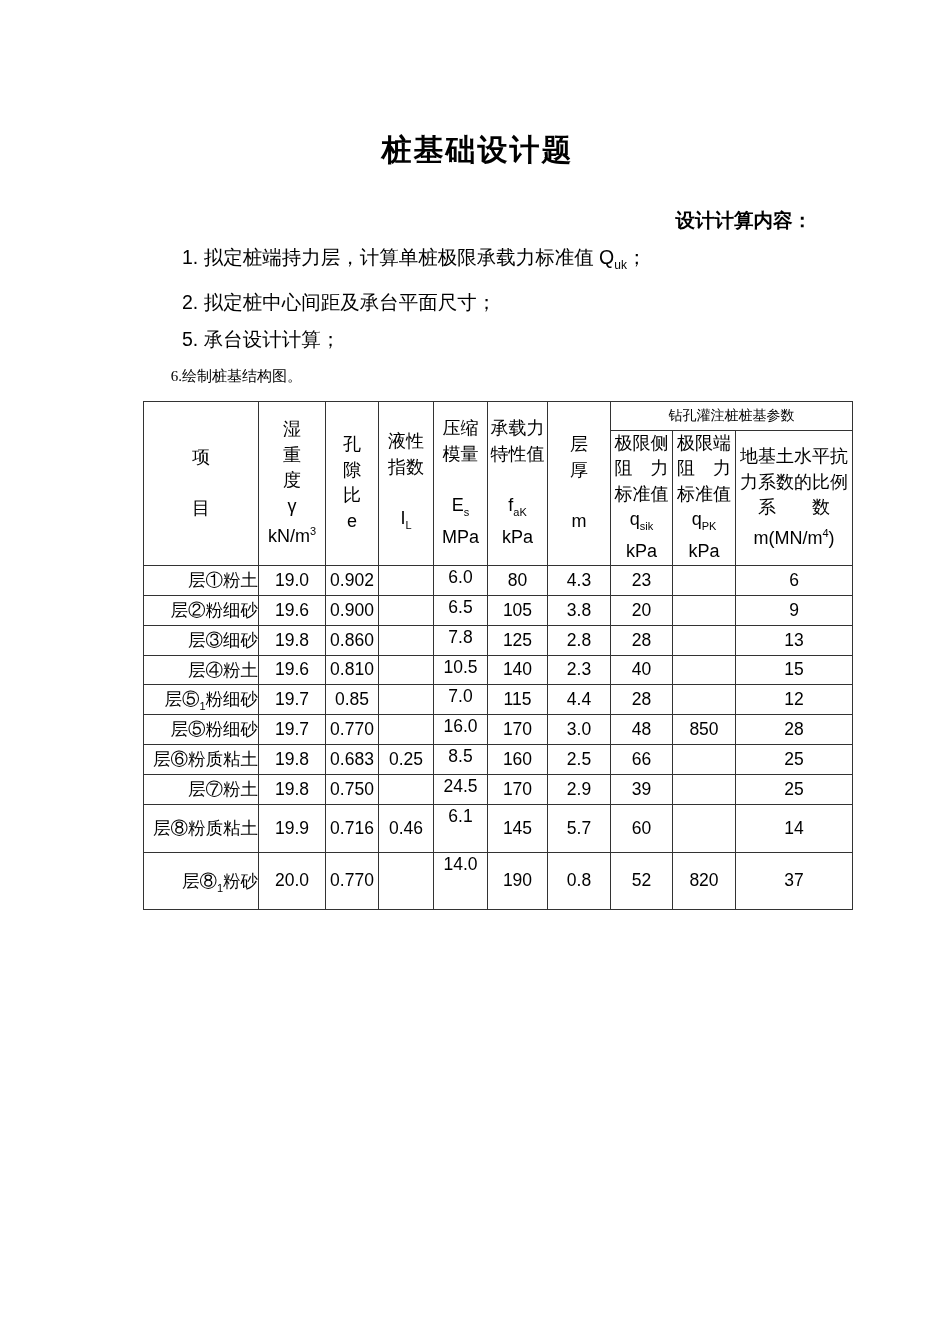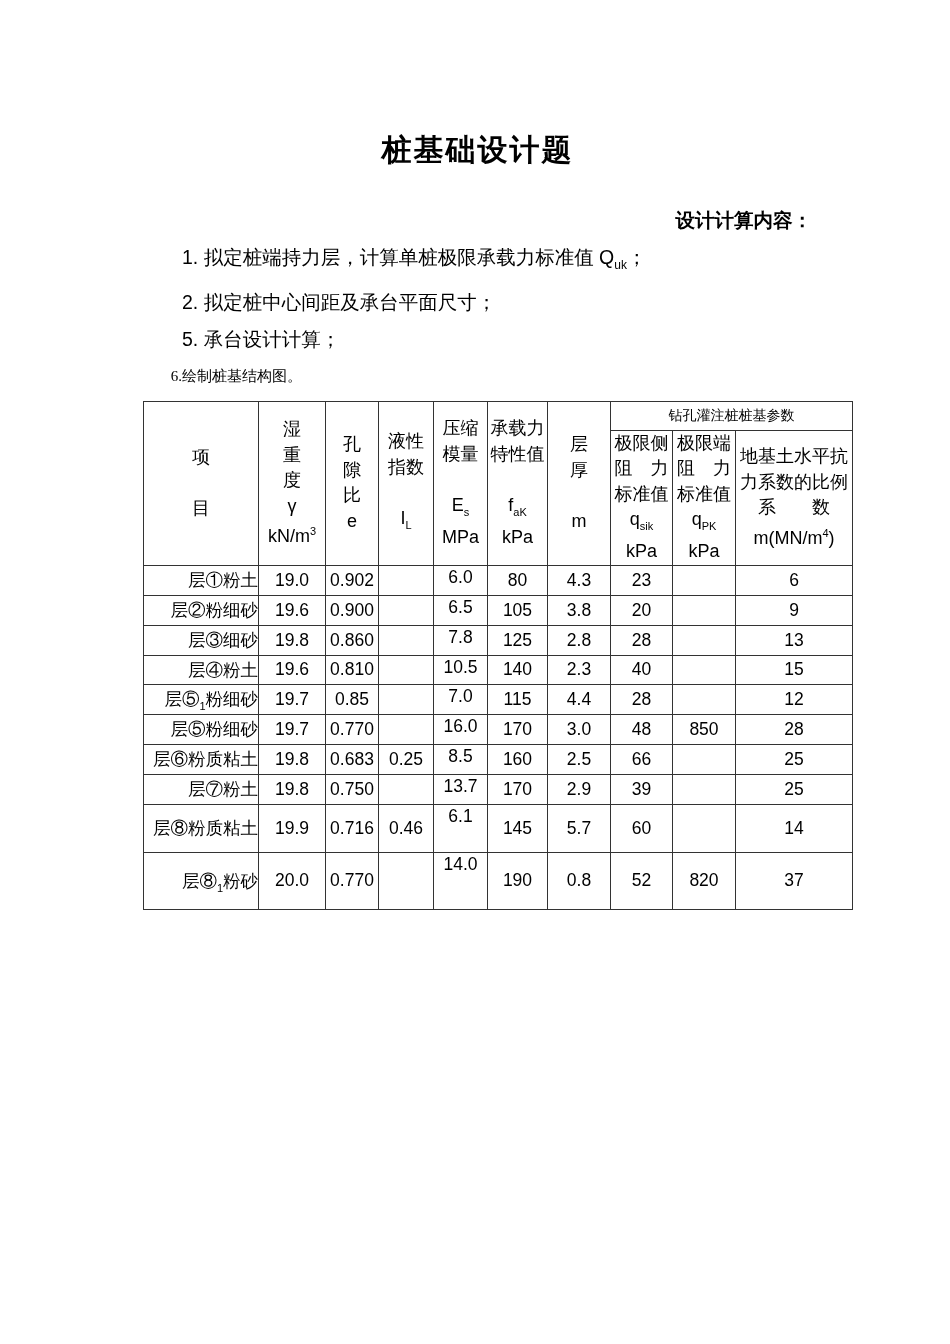--- a/index.html
+++ b/index.html
@@ -262,7 +262,7 @@
           <td>19.8</td>
           <td>0.750</td>
           <td></td>
-          <td class="es-cell">13.7</td>
+          <td class="es-cell">24.5</td>
           <td>170</td>
           <td>2.9</td>
           <td>39</td>

